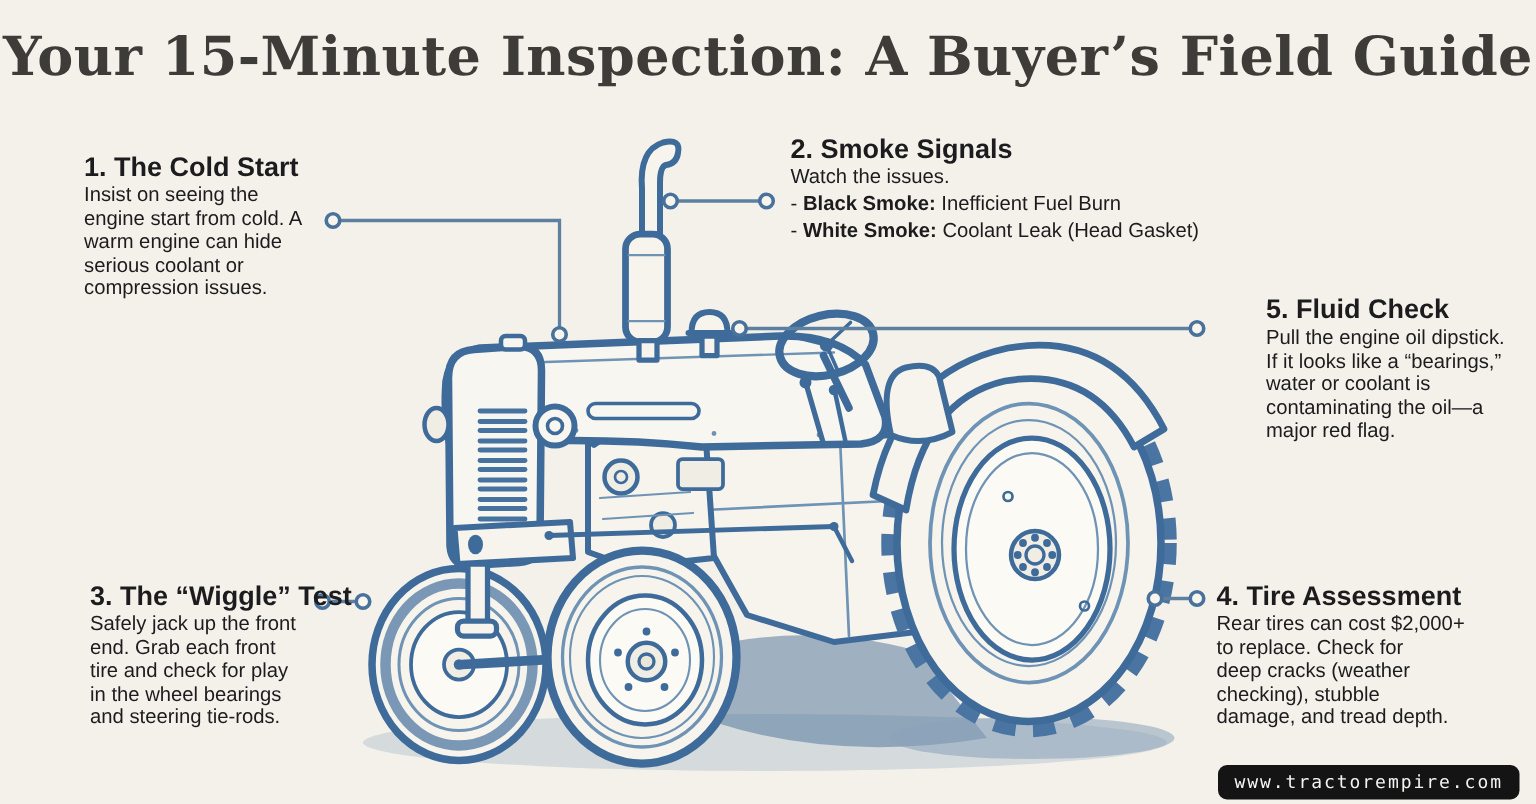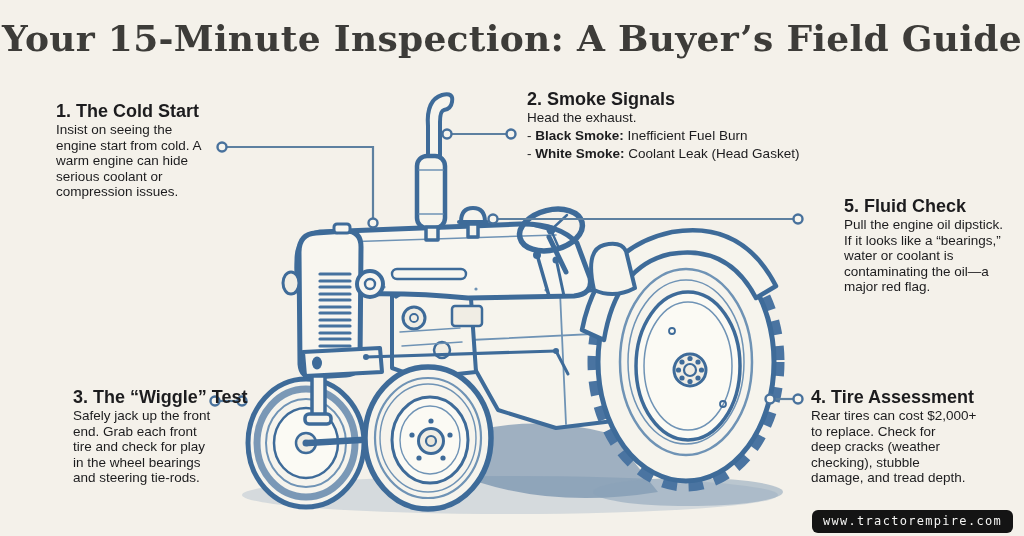--- a/index.html
+++ b/index.html
@@ -237,7 +237,7 @@
 
   <div class="callout" id="c2">
     <div class="ct">2. Smoke Signals</div>
-    <div>Head the exhaust.</div>
+    <div>Watch the issues.</div>
     <div class="row"><span>-</span> <b>Black Smoke:</b> <span>Inefficient Fuel Burn</span></div>
     <div class="row"><span>-</span> <b>White Smoke:</b> <span>Coolant Leak (Head Gasket)</span></div>
   </div>

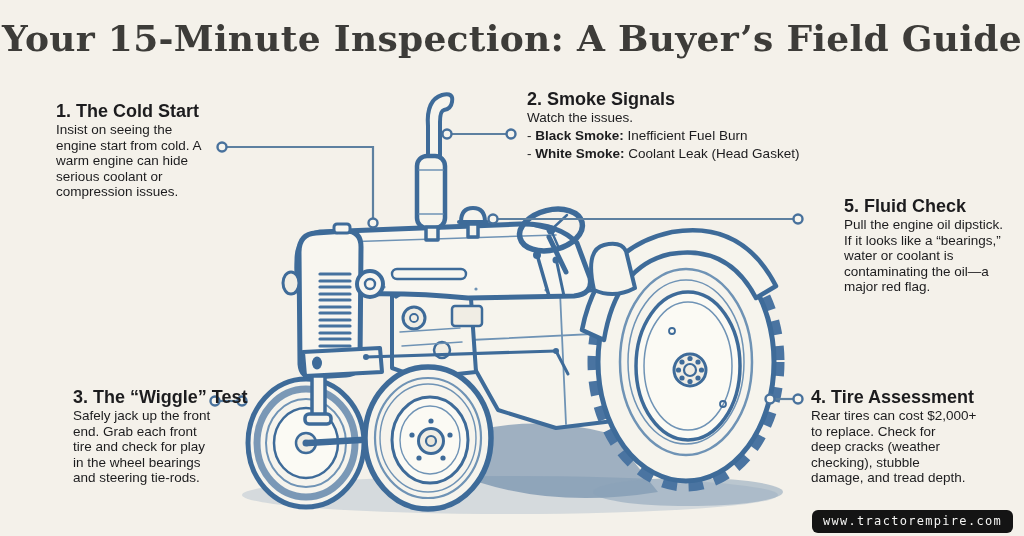--- a/index.html
+++ b/index.html
@@ -26,7 +26,7 @@
   #c1 { left:56px;  top:103px; width:182px; }
   #c2 { left:527px; top:91px;  width:306px; }
   #c2 .row { margin-top:2.5px; }
-  #c3 { left:73px;  top:389px; width:182px; }
+  #c3 { left:60px;  top:389px; width:182px; }
   #c4 { left:811px; top:389px; width:208px; }
   #c5 { left:812px; top:198px; width:206px;margin-left:32px; }
   .watermark {

